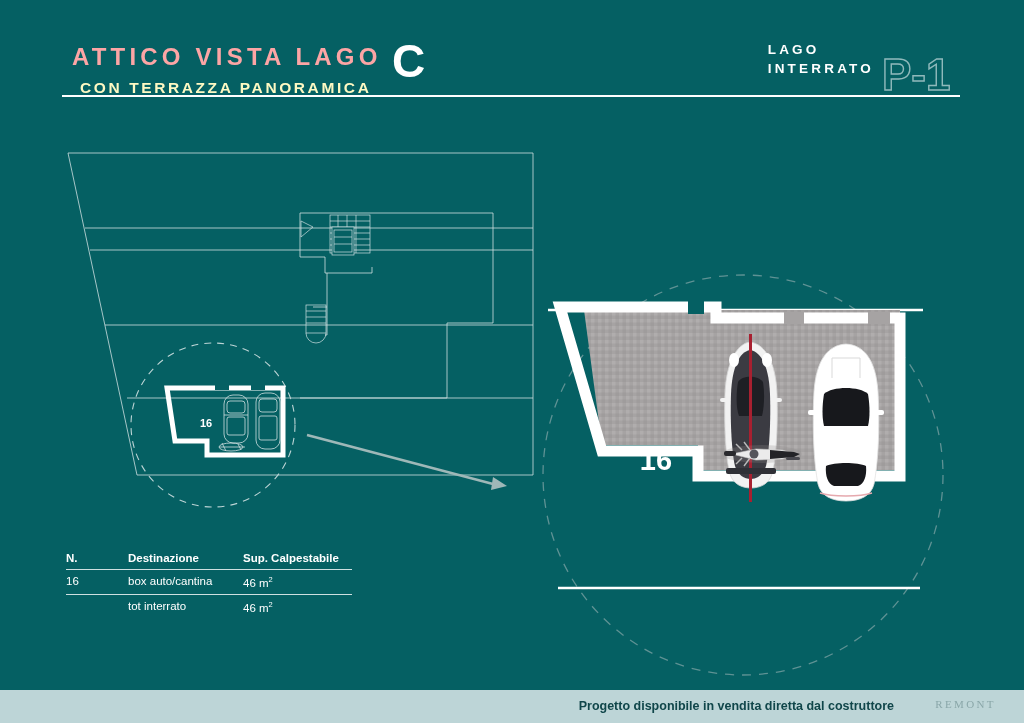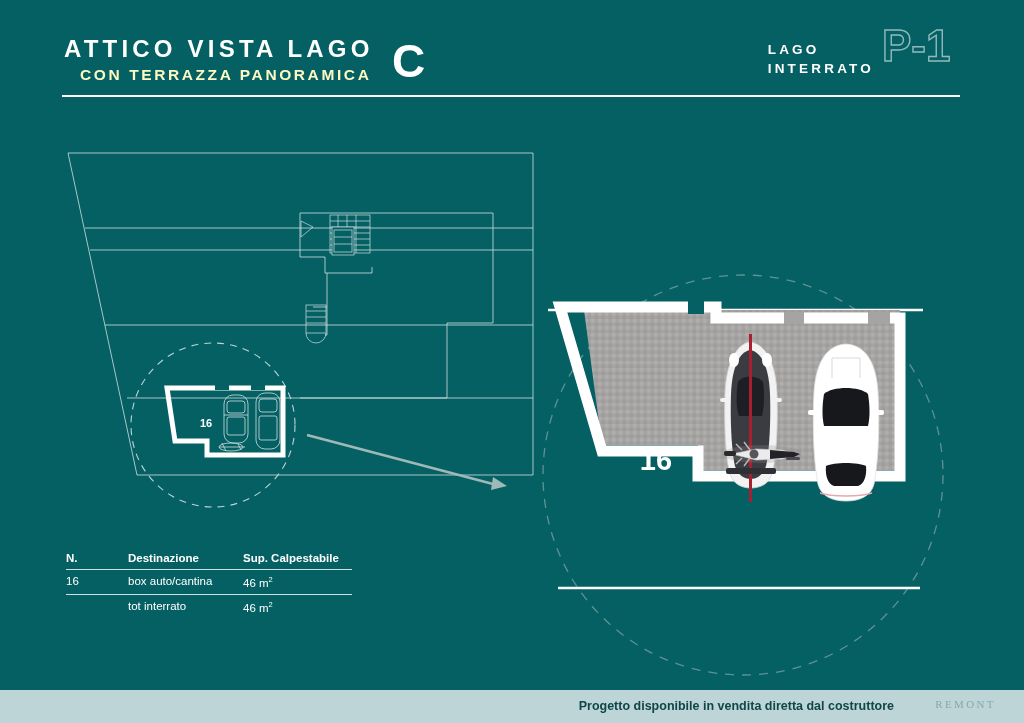--- a/index.html
+++ b/index.html
@@ -30,12 +30,12 @@
     top: 36px;
   }
   .title-main {
-    color: #ffffff;
+    color: #fca5a5;
     font-size: 24px;
     font-weight: bold;
     letter-spacing: 4.2px;
     line-height: 26px;
-    margin: 0;
+    margin: 8px;
     white-space: nowrap;
   }
   .title-sub {

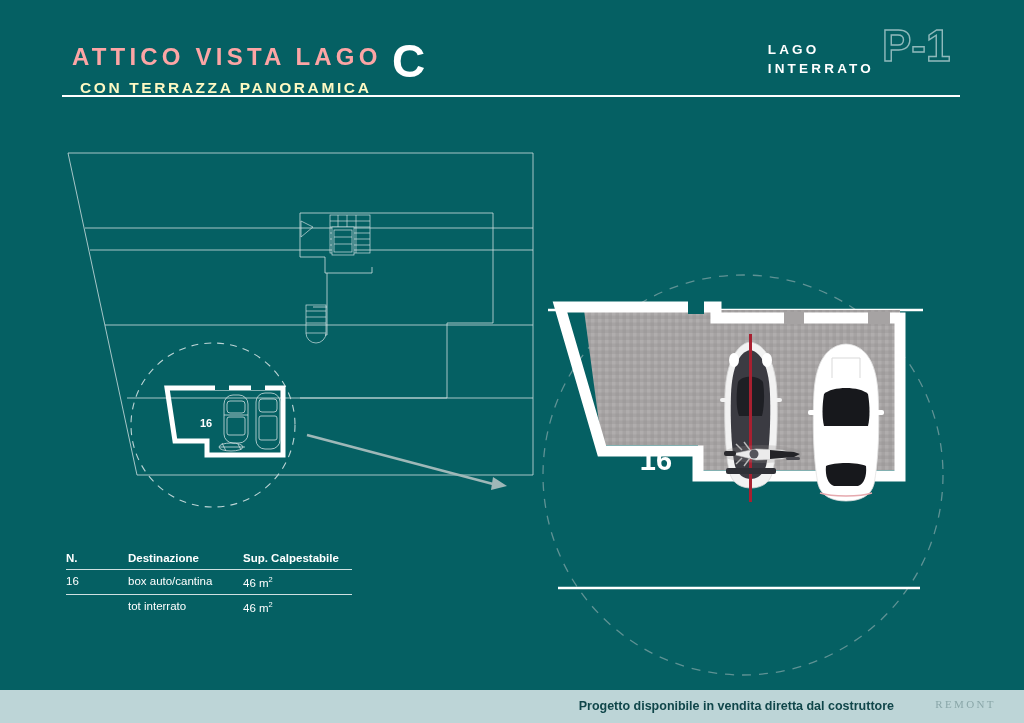--- a/index.html
+++ b/index.html
@@ -72,7 +72,7 @@
   .floor-badge {
     position: absolute;
     right: 62px;
-    top: 19px;
+    top: 48px;
     width: 82px;
     height: 52px;
     text-align: center;

